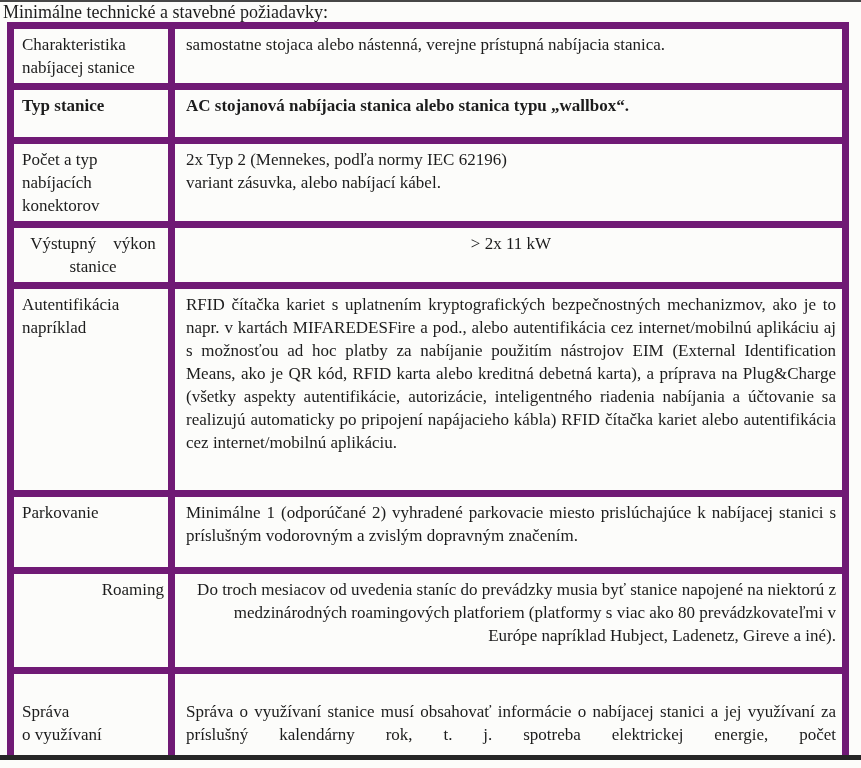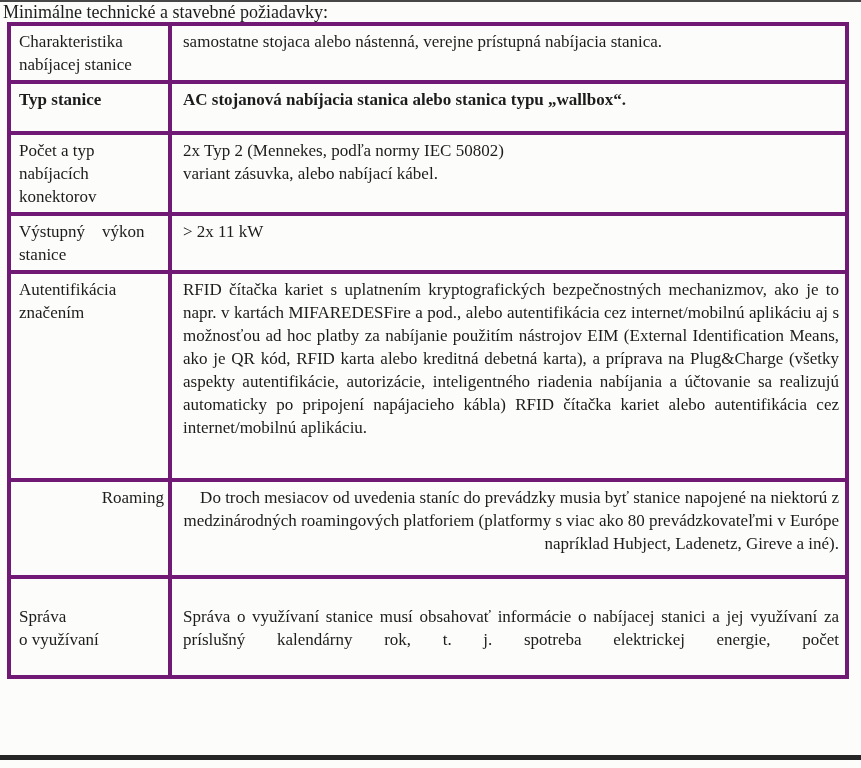--- a/index.html
+++ b/index.html
@@ -43,7 +43,7 @@
   }
   col.c-label { width: 161px; }
   td {
-    border: 4px solid #701a75;
+    border: 7px solid #701a75;
     vertical-align: top;
     font-size: 17px;
     line-height: 23px;

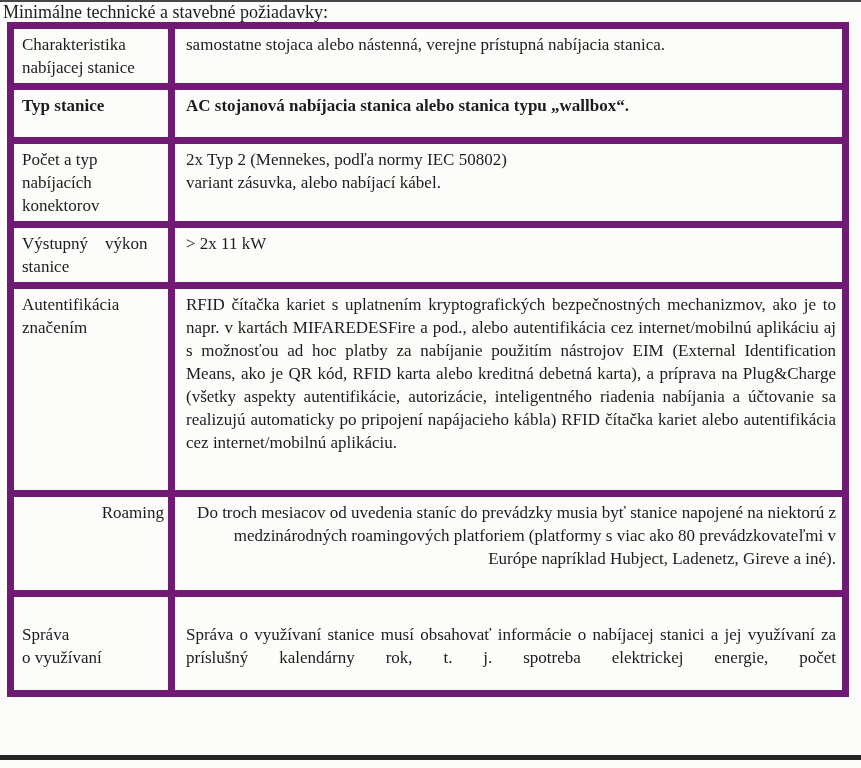--- a/index.html
+++ b/index.html
@@ -97,7 +97,7 @@
           <td class="label-cell">Počet a typ
 nabíjacích
 konektorov</td>
-          <td class="value-cell">2x Typ 2 (Mennekes, podľa normy IEC 50802)
+          <td class="value-cell">2x Typ 2 (Mennekes, podľa normy IEC 62196)
 variant zásuvka, alebo nabíjací kábel.</td>
         </tr>
         <tr class="r3">

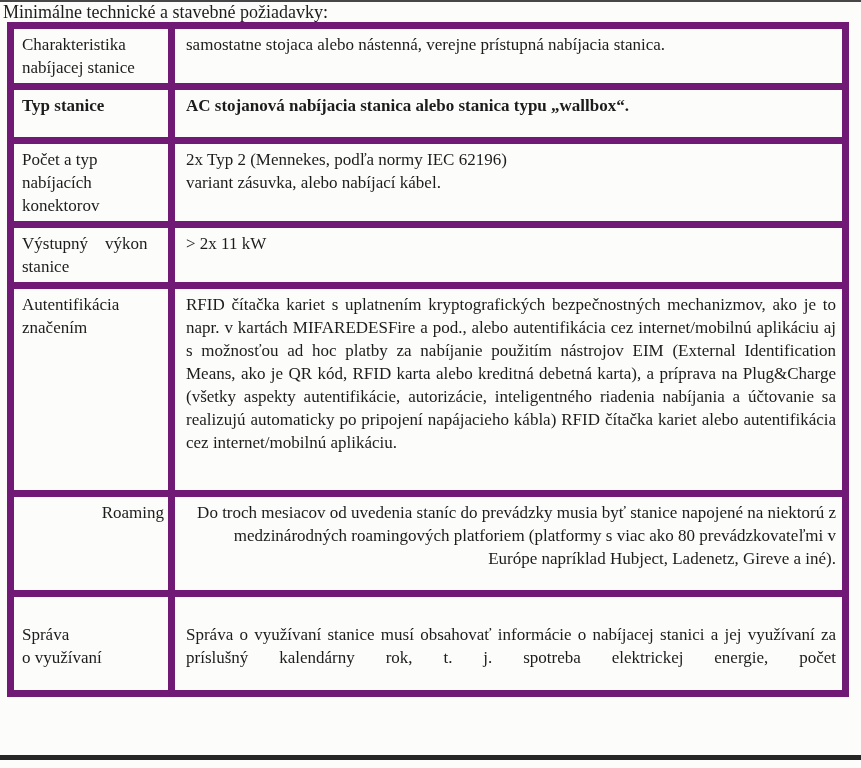--- a/index.html
+++ b/index.html
@@ -56,7 +56,7 @@
   tr.r0 td { height: 52px; }
   tr.r1 td { height: 47px; font-weight: bold; }
   tr.r2 td { height: 71px; }
-  tr.r3 td { height: 48px; }
+  tr.r3 td { height: 48px; text-align: center; }
   tr.r4 td { height: 208px; }
   tr.r5 td { height: 70px; }
   tr.r6 td { height: 70px; }

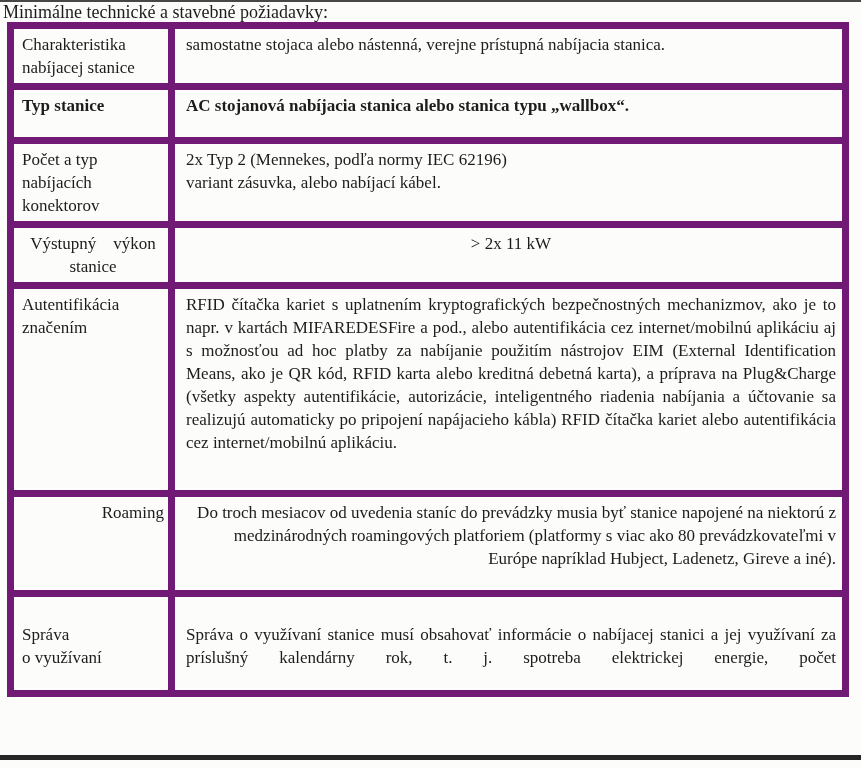--- a/index.html
+++ b/index.html
@@ -107,7 +107,7 @@
         </tr>
         <tr class="r4">
           <td class="label-cell">Autentifikácia
-značením</td>
+napríklad</td>
           <td class="value-cell justify">RFID čítačka kariet s uplatnením kryptografických bezpečnostných mechanizmov, ako je to napr. v kartách MIFAREDESFire a pod., alebo autentifikácia cez internet/mobilnú aplikáciu aj s možnosťou ad hoc platby za nabíjanie použitím nástrojov EIM (External Identification Means, ako je QR kód, RFID karta alebo kreditná debetná karta), a príprava na Plug&amp;Charge (všetky aspekty autentifikácie, autorizácie, inteligentného riadenia nabíjania a účtovanie sa realizujú automaticky po pripojení napájacieho kábla) RFID čítačka kariet alebo autentifikácia cez internet/mobilnú aplikáciu.</td>
         </tr>
         <tr class="r7">

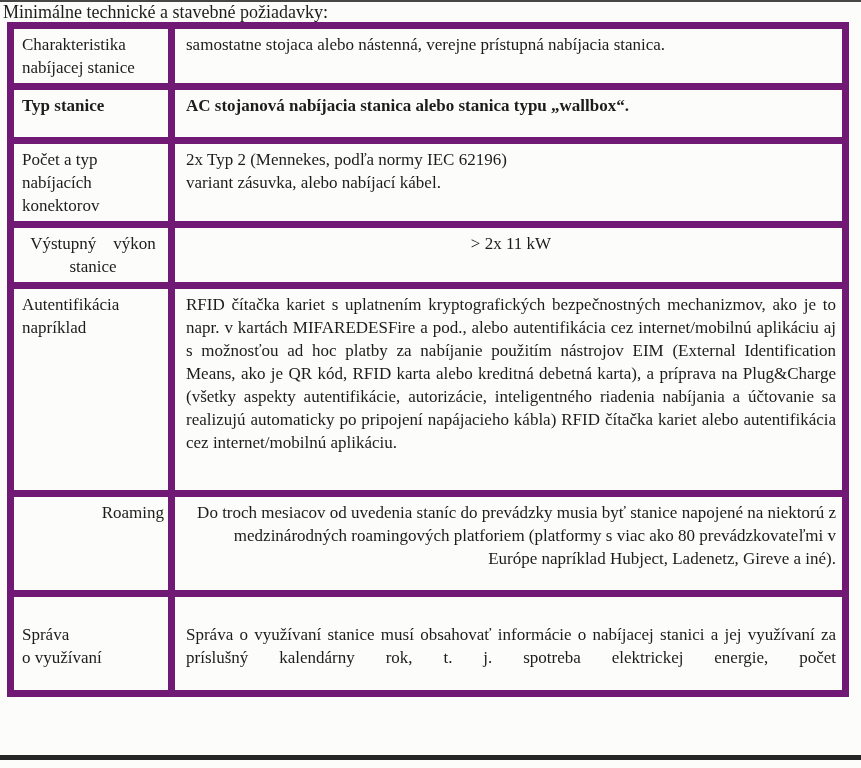--- a/index.html
+++ b/index.html
@@ -110,6 +110,10 @@
 napríklad</td>
           <td class="value-cell justify">RFID čítačka kariet s uplatnením kryptografických bezpečnostných mechanizmov, ako je to napr. v kartách MIFAREDESFire a pod., alebo autentifikácia cez internet/mobilnú aplikáciu aj s možnosťou ad hoc platby za nabíjanie použitím nástrojov EIM (External Identification Means, ako je QR kód, RFID karta alebo kreditná debetná karta), a príprava na Plug&amp;Charge (všetky aspekty autentifikácie, autorizácie, inteligentného riadenia nabíjania a účtovanie sa realizujú automaticky po pripojení napájacieho kábla) RFID čítačka kariet alebo autentifikácia cez internet/mobilnú aplikáciu.</td>
         </tr>
+        <tr class="r6">
+          <td class="label-cell">Parkovanie</td>
+          <td class="value-cell justify">Minimálne 1 (odporúčané 2) vyhradené parkovacie miesto prislúchajúce k nabíjacej stanici s príslušným vodorovným a zvislým dopravným značením.</td>
+        </tr>
         <tr class="r7">
           <td class="label-cell">Roaming</td>
           <td class="value-cell justify">Do troch mesiacov od uvedenia staníc do prevádzky musia byť stanice napojené na niektorú z medzinárodných roamingových platforiem (platformy s viac ako 80 prevádzkovateľmi v Európe napríklad Hubject, Ladenetz, Gireve a iné).</td>

